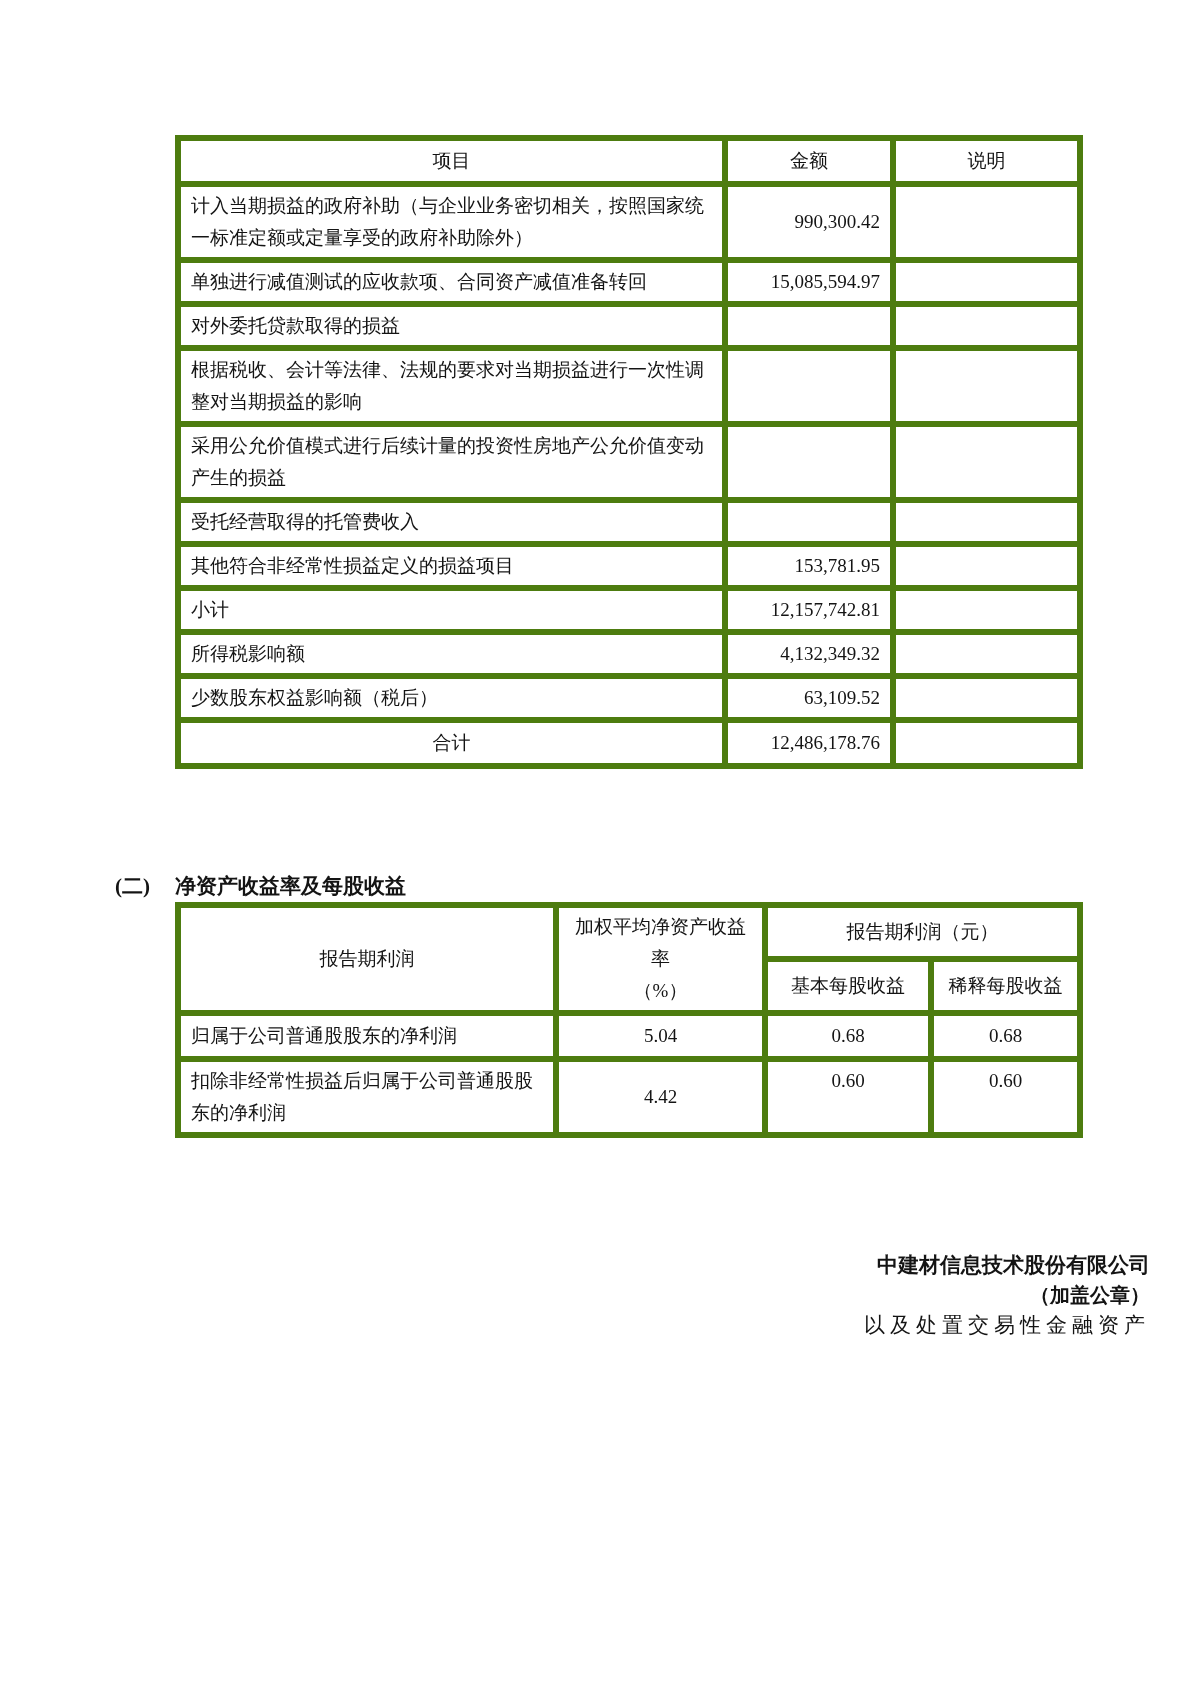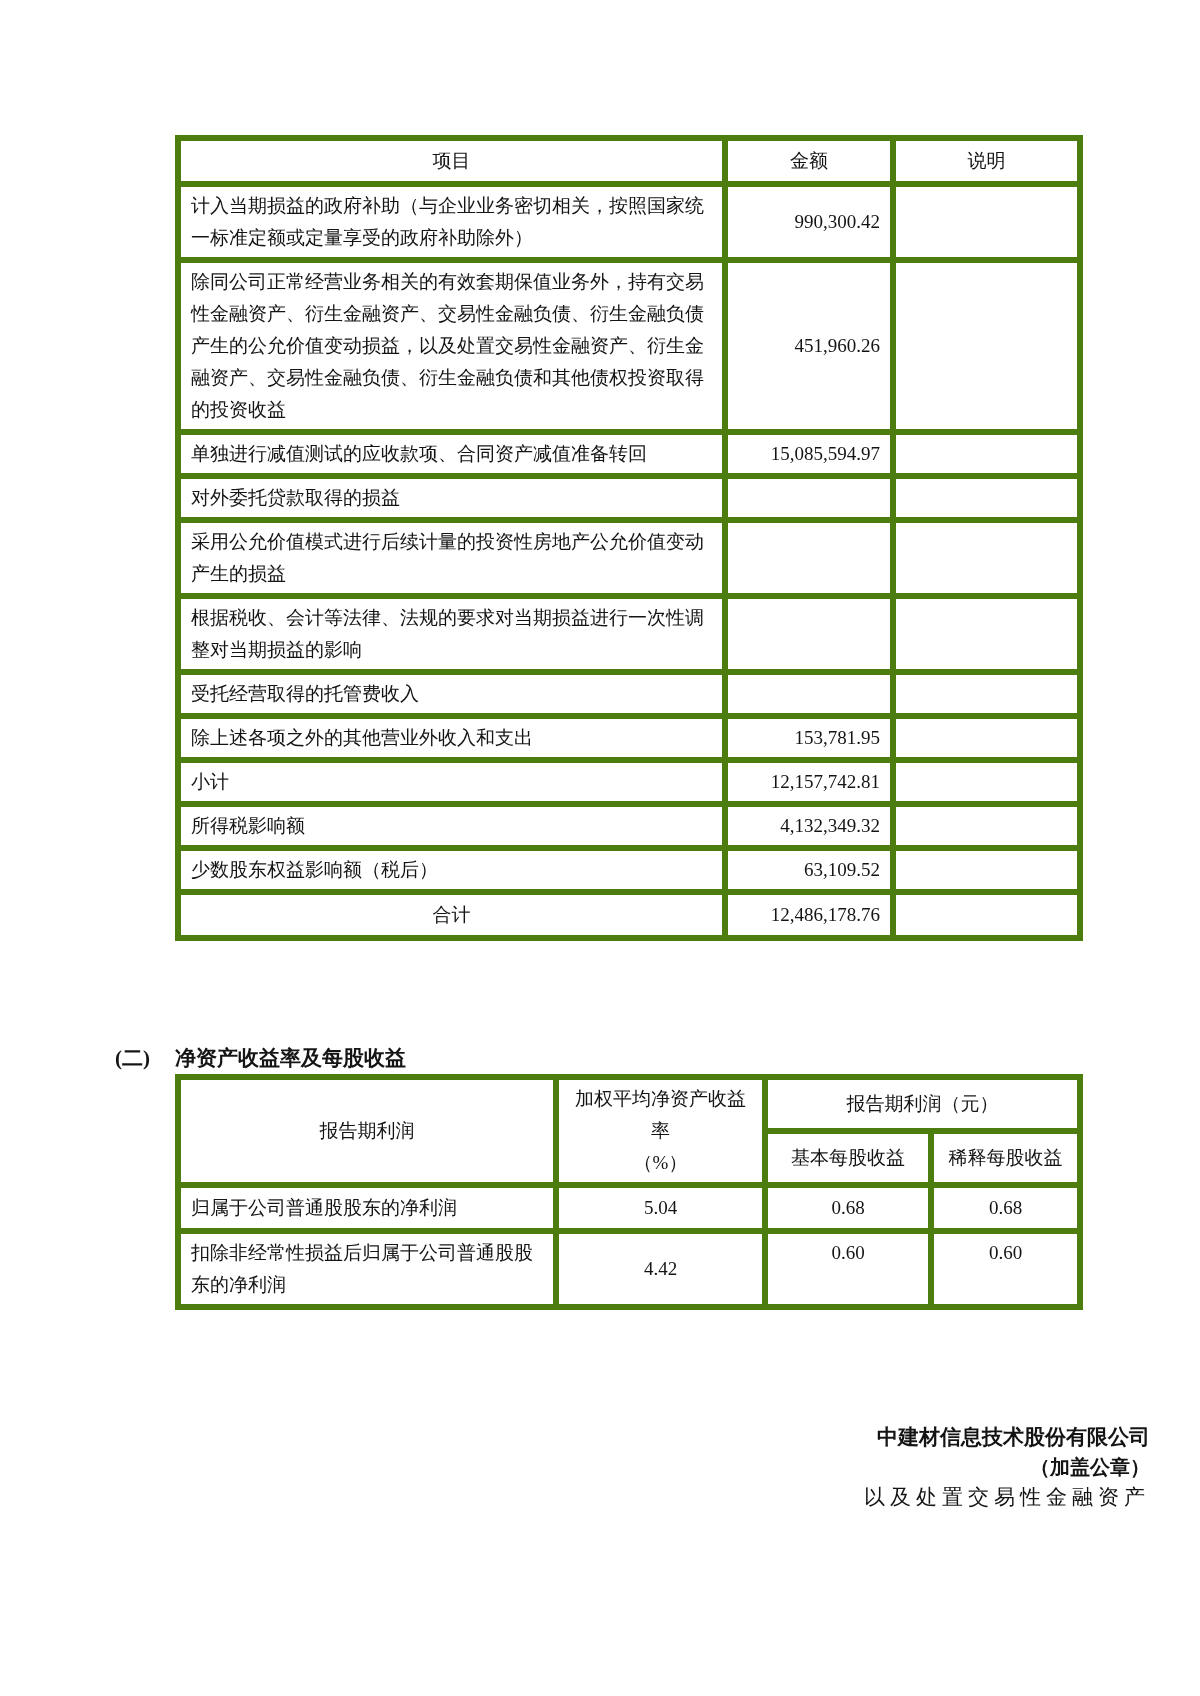--- a/index.html
+++ b/index.html
@@ -99,11 +99,6 @@
     <tr>
       <td class="item-cell">计入当期损益的政府补助（与企业业务密切相关，按照国家统一标准定额或定量享受的政府补助除外）</td>
       <td class="amount-cell">990,300.42</td>
-      <td class="note-cell"></td>
-    </tr>
-    <tr>
-      <td class="item-cell">除同公司正常经营业务相关的有效套期保值业务外，持有交易性金融资产、衍生金融资产、交易性金融负债、衍生金融负债产生的公允价值变动损益，以及处置交易性金融资产、衍生金融资产、交易性金融负债、衍生金融负债和其他债权投资取得的投资收益</td>
-      <td class="amount-cell">451,960.26</td>
       <td class="note-cell"></td>
     </tr>
     <tr>

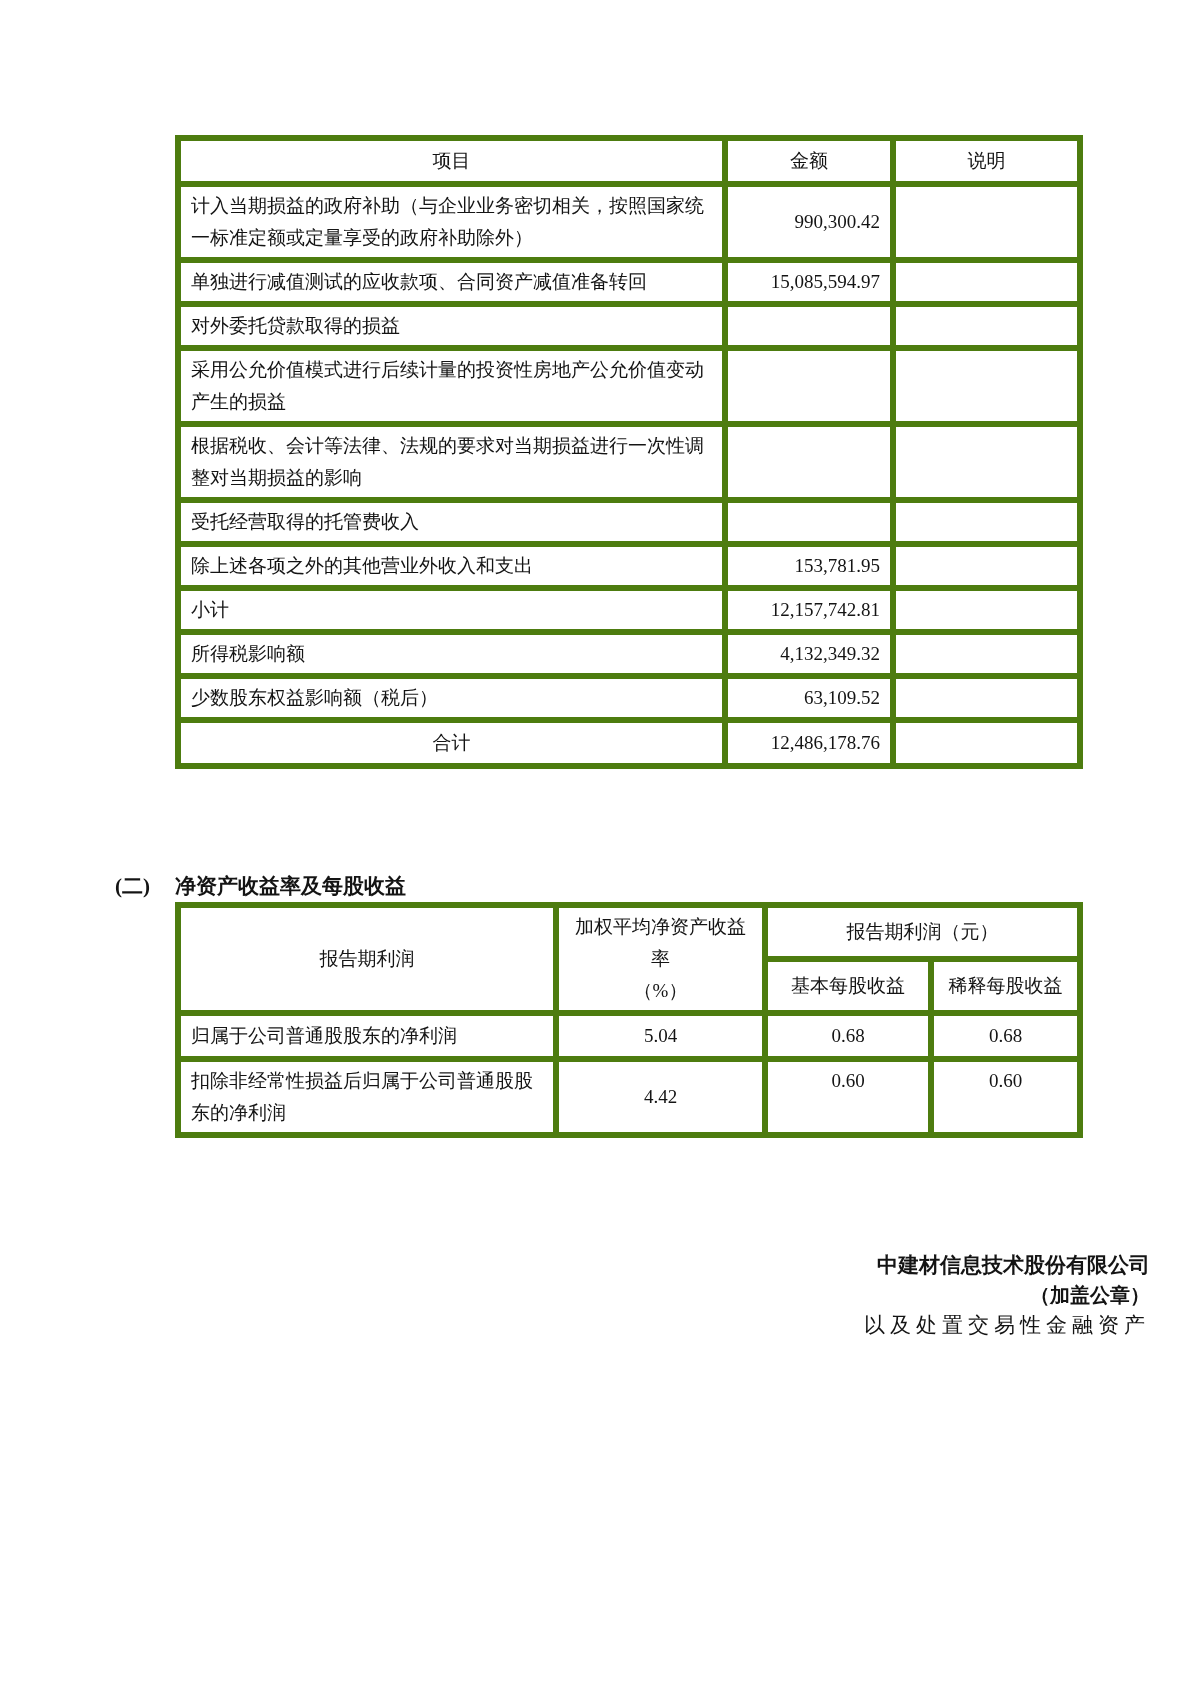--- a/index.html
+++ b/index.html
@@ -112,12 +112,12 @@
       <td class="note-cell"></td>
     </tr>
     <tr>
+      <td class="item-cell">根据税收、会计等法律、法规的要求对当期损益进行一次性调整对当期损益的影响</td>
+      <td class="amount-cell"></td>
+      <td class="note-cell"></td>
+    </tr>
+    <tr>
       <td class="item-cell">采用公允价值模式进行后续计量的投资性房地产公允价值变动产生的损益</td>
-      <td class="amount-cell"></td>
-      <td class="note-cell"></td>
-    </tr>
-    <tr>
-      <td class="item-cell">根据税收、会计等法律、法规的要求对当期损益进行一次性调整对当期损益的影响</td>
       <td class="amount-cell"></td>
       <td class="note-cell"></td>
     </tr>

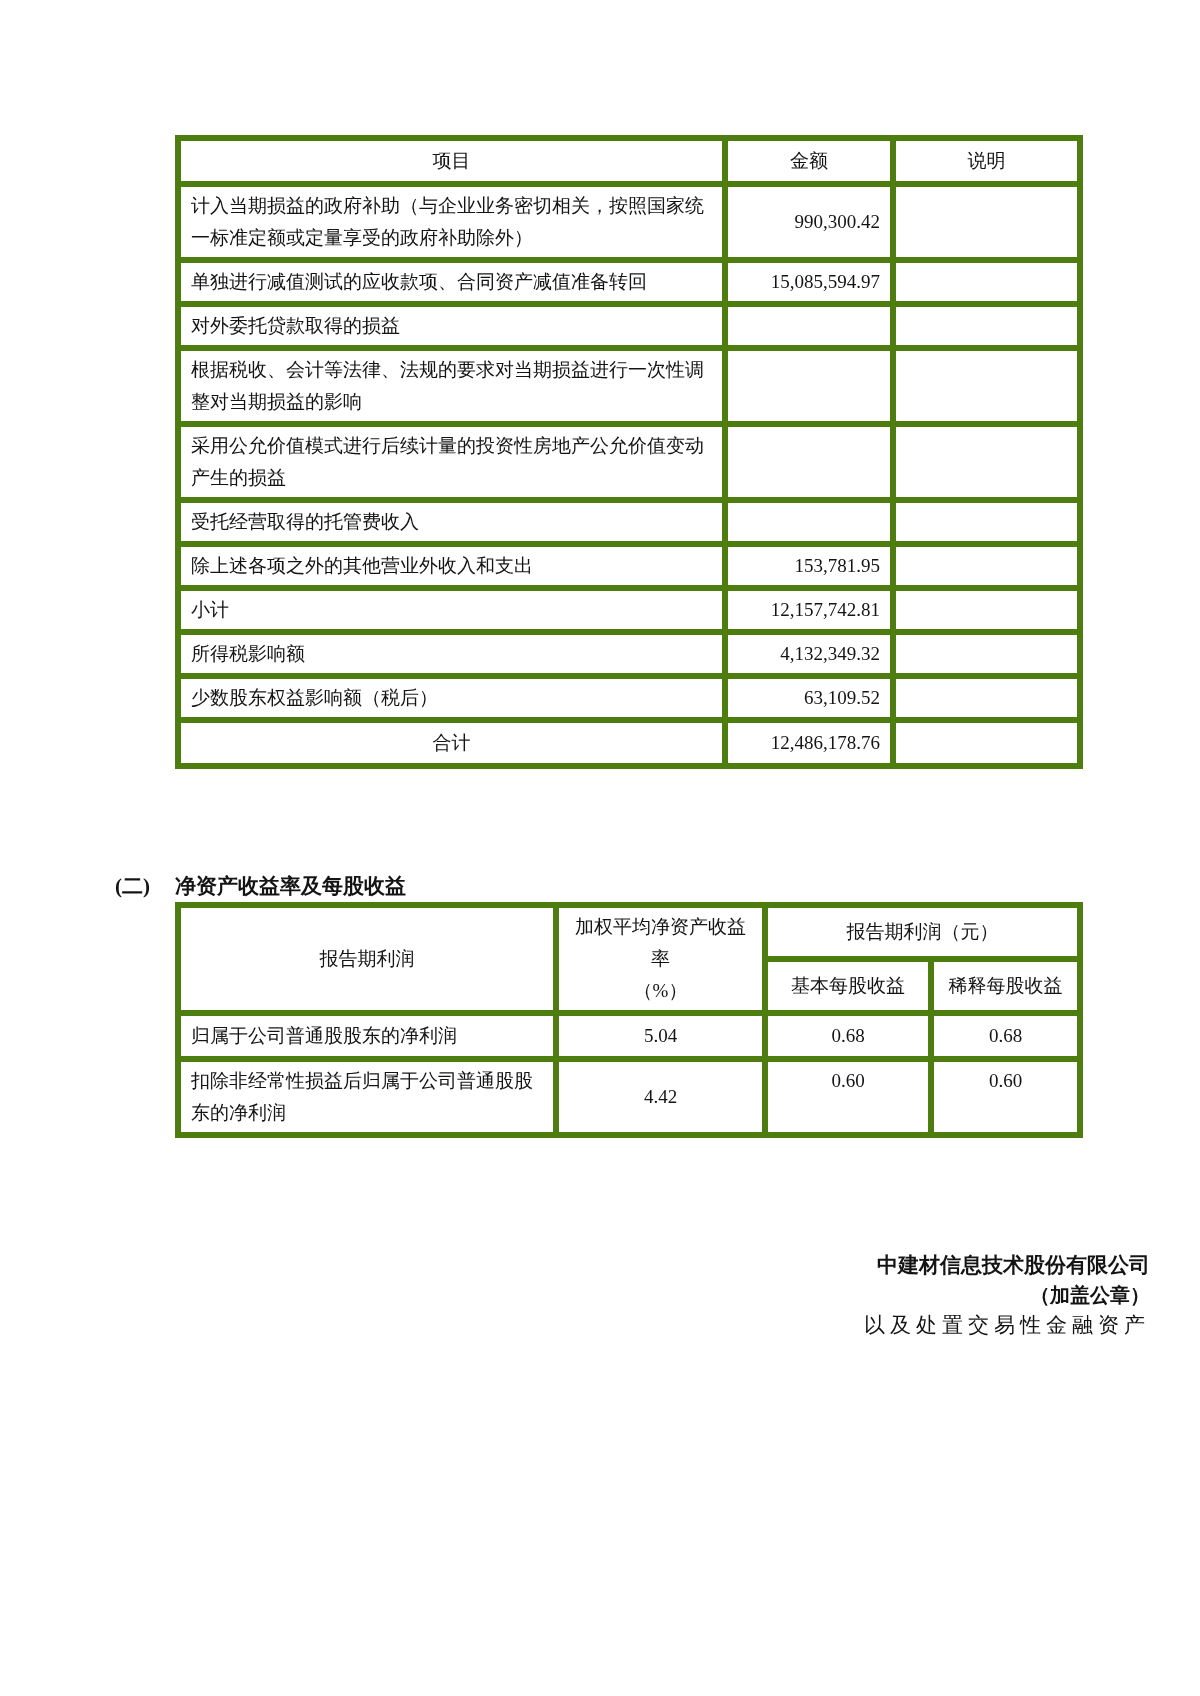--- a/index.html
+++ b/index.html
@@ -127,7 +127,7 @@
       <td class="note-cell"></td>
     </tr>
     <tr>
-      <td class="item-cell">除上述各项之外的其他营业外收入和支出</td>
+      <td class="item-cell">其他符合非经常性损益定义的损益项目</td>
       <td class="amount-cell">153,781.95</td>
       <td class="note-cell"></td>
     </tr>

